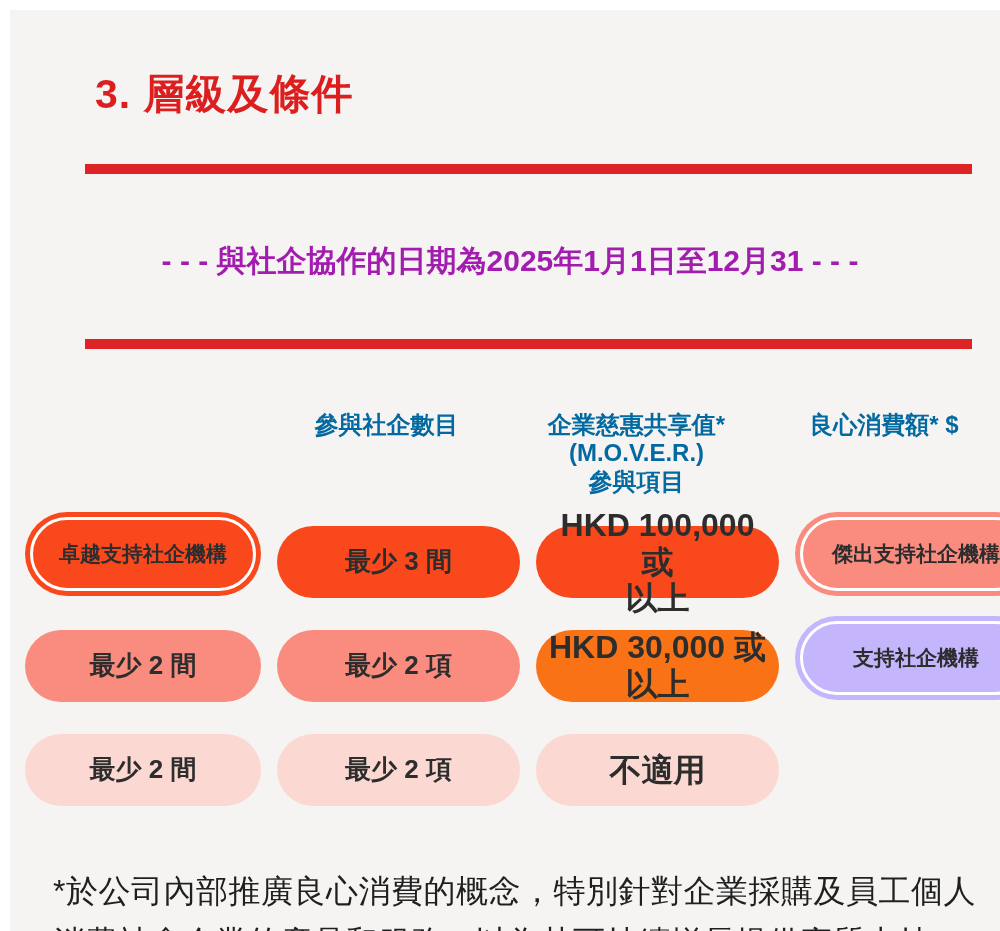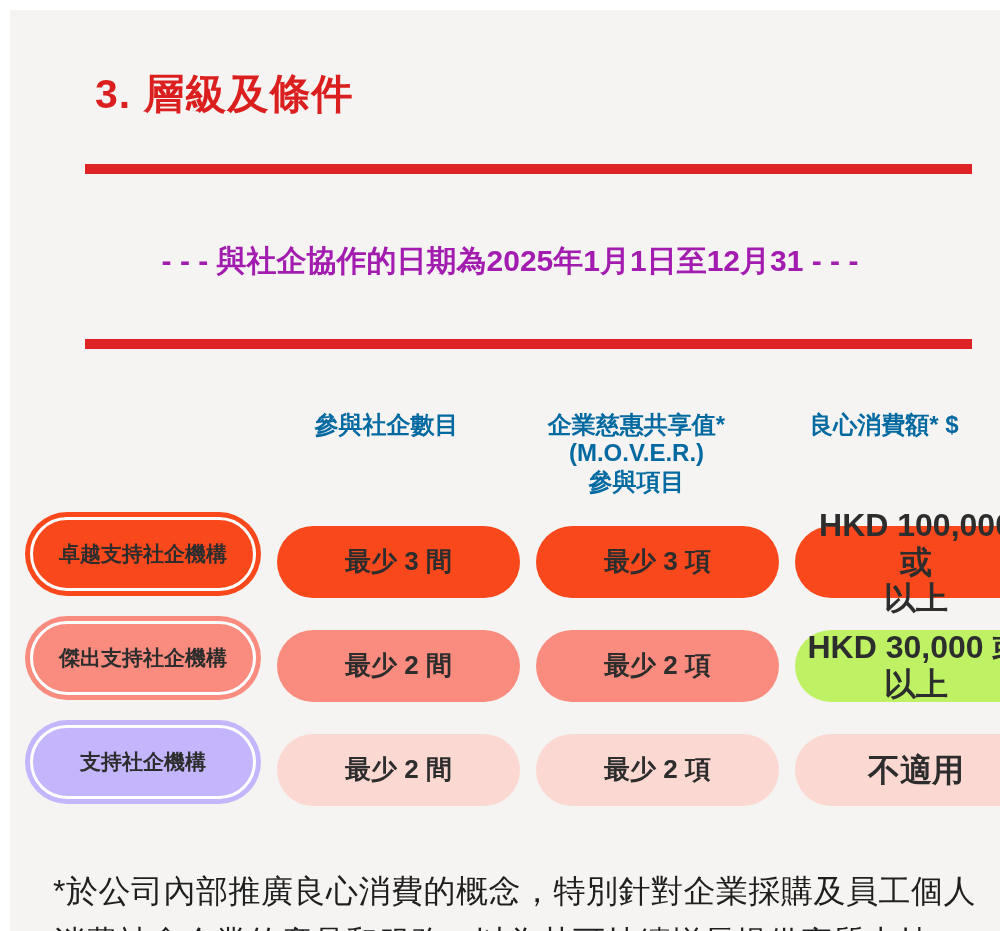--- a/index.html
+++ b/index.html
@@ -144,7 +144,6 @@
       <div class="ring">卓越支持社企機構</div>
     </div>
     <div class="pill" style="background-color: rgb(249, 72, 28);">最少 3 間</div>
-    <div class="pill" style="background-color: rgb(249, 72, 28);">最少 3 項</div>
     <div class="pill spending" style="background-color: rgb(249, 72, 28);">HKD 100,000 或
 以上</div>
 

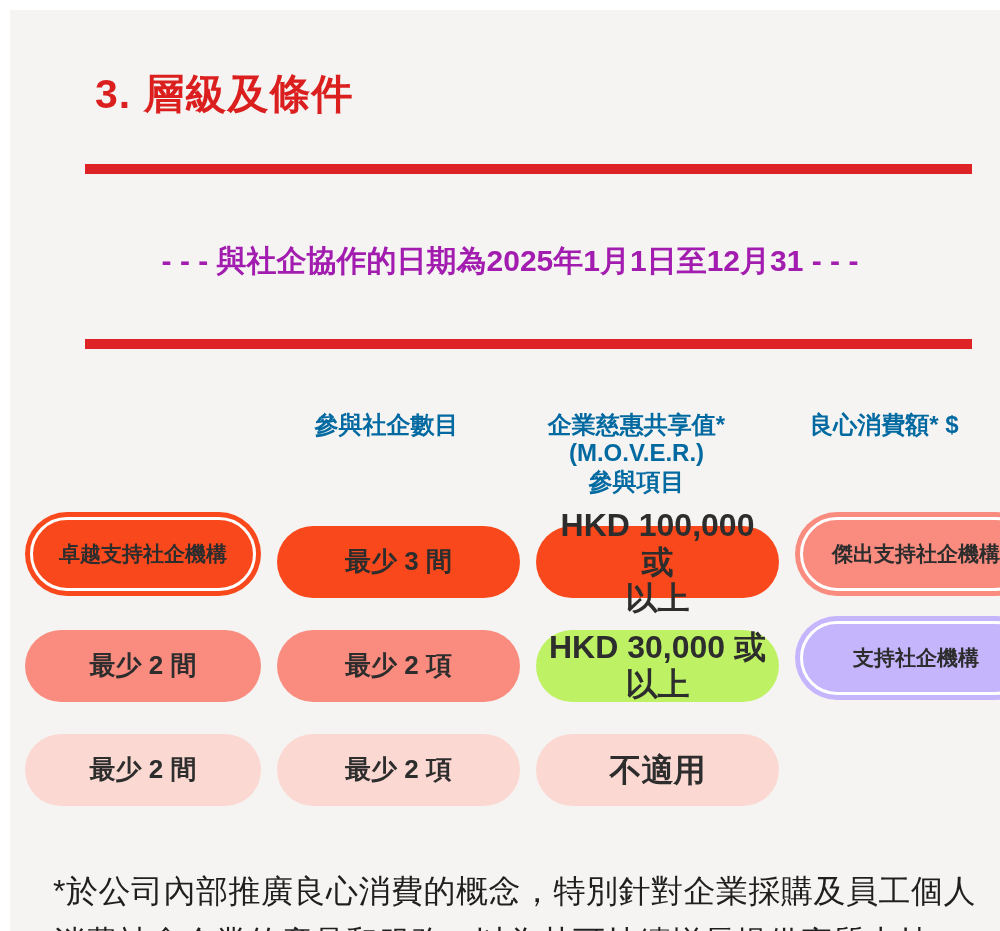--- a/index.html
+++ b/index.html
@@ -152,7 +152,7 @@
     </div>
     <div class="pill" style="background-color: rgb(250, 140, 127);">最少 2 間</div>
     <div class="pill" style="background-color: rgb(250, 140, 127);">最少 2 項</div>
-    <div class="pill spending" style="background-color: #bef264;">HKD 30,000 或
+    <div class="pill spending" style="background-color: #f97316;">HKD 30,000 或
 以上</div>
 
     <div class="tier-pill" style="background-color: #c4b5fd;">

